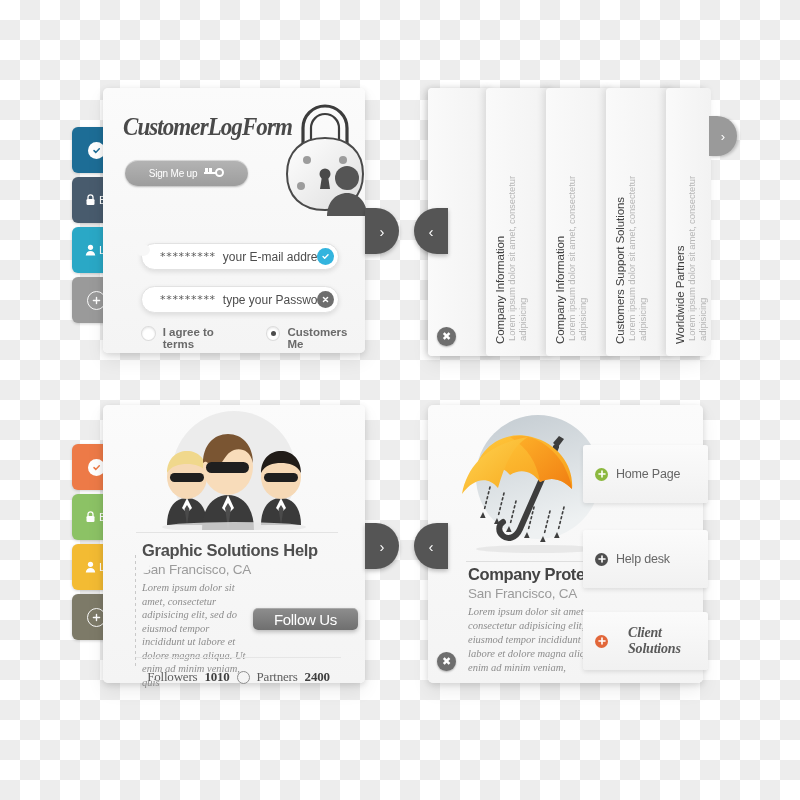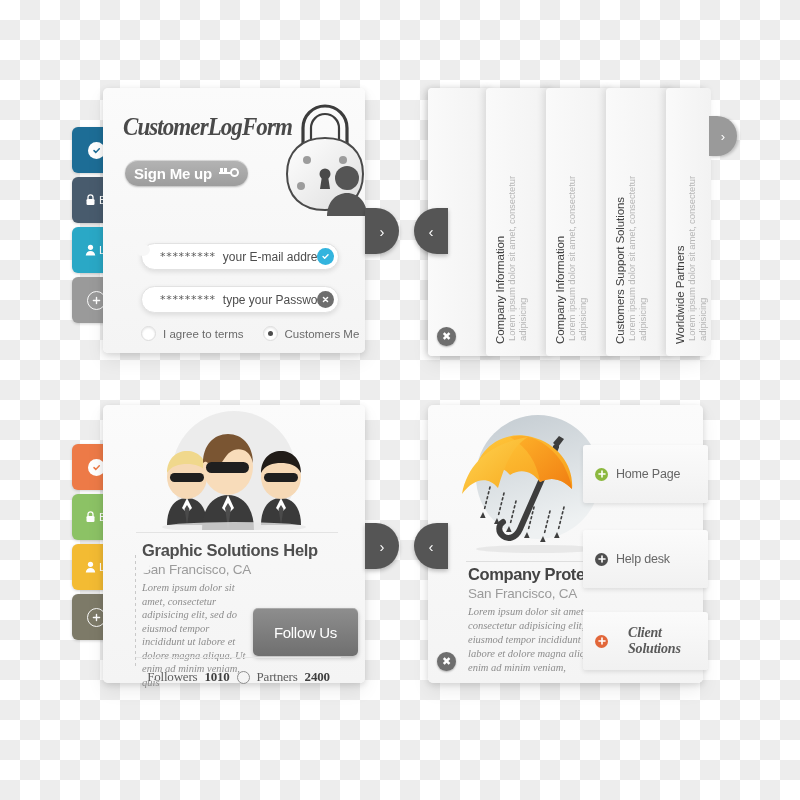--- a/index.html
+++ b/index.html
@@ -58,7 +58,7 @@
       background:linear-gradient(180deg,#b4b4b4 0%,#9d9d9d 100%);
       box-shadow:inset 0 1px 0 rgba(255,255,255,.45),0 1px 2px rgba(0,0,0,.25);
       display:flex;align-items:center;justify-content:center;gap:7px;}
-  .signup span{color:#fff;font-size:15px;font-weight:bold;letter-spacing:-.2px;}
+  .signup span{color:#fff;font-size:10px;font-weight:normal;letter-spacing:-.2px;}
   .keyicon{width:20px;height:10px;position:relative;}
   .keyicon .kring{position:absolute;right:0;top:0;width:9px;height:9px;border-radius:50%;
       border:2px solid #fff;box-sizing:border-box;}

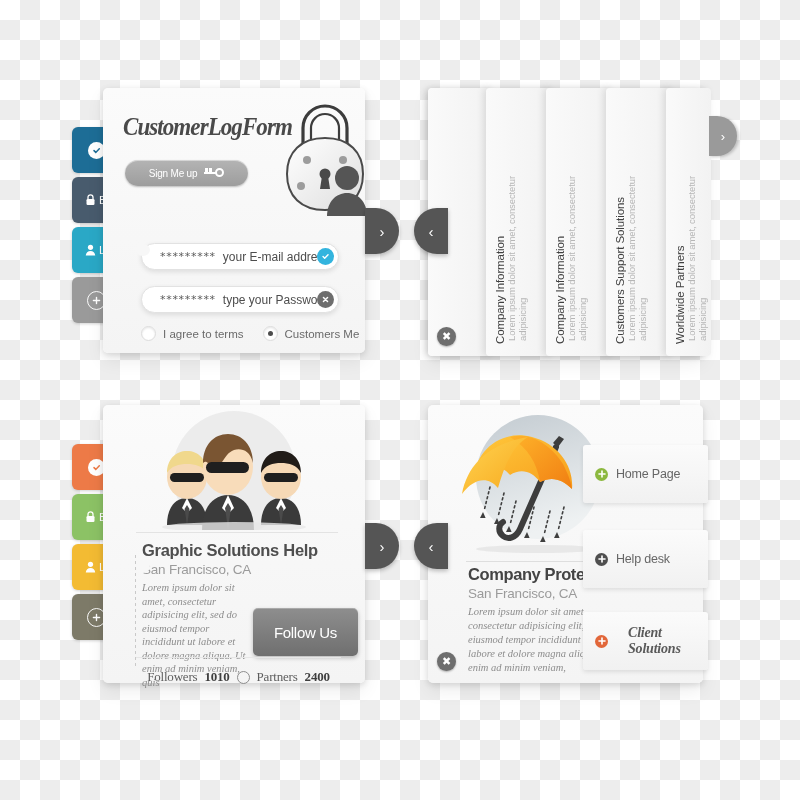--- a/index.html
+++ b/index.html
@@ -80,8 +80,8 @@
       font-family:"DejaVu Sans",sans-serif;}
   #f-email{top:155px;}
   #f-pass{top:198px;}
-  .checkrow{position:absolute;left:38px;top:238px;display:flex;align-items:center;gap:7px;
-      font-size:11.5px;color:#6a6a6a;}
+  .checkrow{position:absolute;left:38px;top:238px;display:flex;align-items:flex-start;gap:7px;
+      font-size:11.5px;color:#6a6a6a;font-weight:bold;}
   .radio{width:13px;height:13px;border-radius:50%;background:#fff;border:1px solid #dcdcdc;
       box-shadow:inset 0 1px 2px rgba(0,0,0,.10);display:flex;align-items:center;justify-content:center;}
   .radio i{width:5px;height:5px;border-radius:50%;background:#4d4d4d;display:block;}

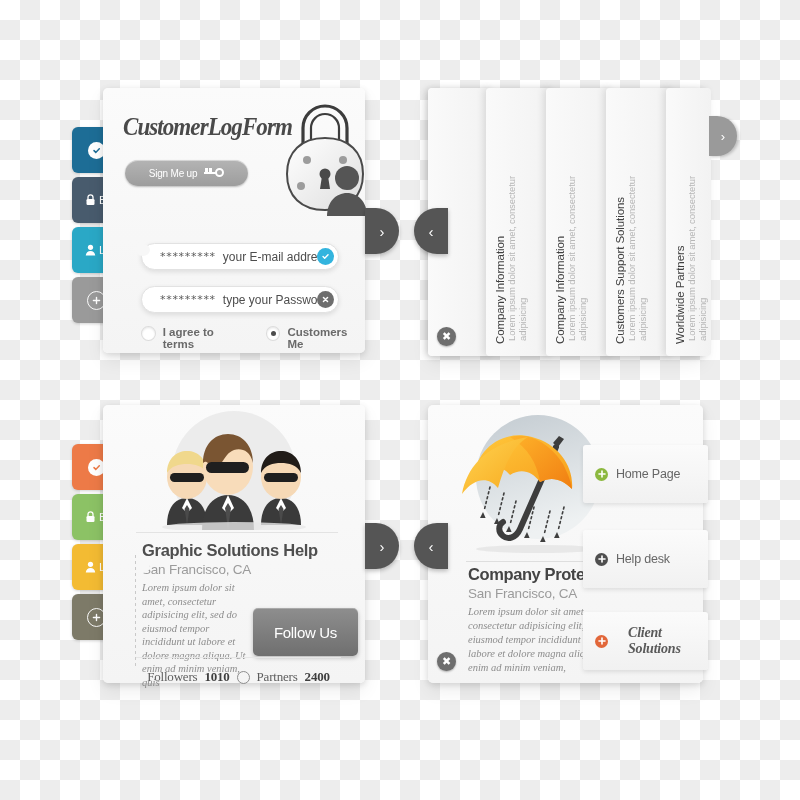--- a/index.html
+++ b/index.html
@@ -108,7 +108,7 @@
   .p-loc{position:absolute;left:39px;top:157px;font-size:13.5px;color:#9b9b9b;letter-spacing:-.2px;}
   .p-body{position:absolute;left:39px;top:176px;width:112px;font-family:"Liberation Serif",serif;
       font-style:italic;font-size:10.5px;line-height:13.5px;color:#8d8d8d;}
-  .followbtn{position:absolute;left:150px;top:203px;width:105px;height:48px;border-radius:5px;
+  .followbtn{position:absolute;left:150px;top:203px;width:105px;height:22px;border-radius:5px;
       background:linear-gradient(180deg,#8e8e8e 0%,#6f6f6f 100%);color:#fff;font-size:15px;
       display:flex;align-items:center;justify-content:center;letter-spacing:-.3px;
       box-shadow:inset 0 1px 0 rgba(255,255,255,.25),0 2px 4px rgba(0,0,0,.25);}

